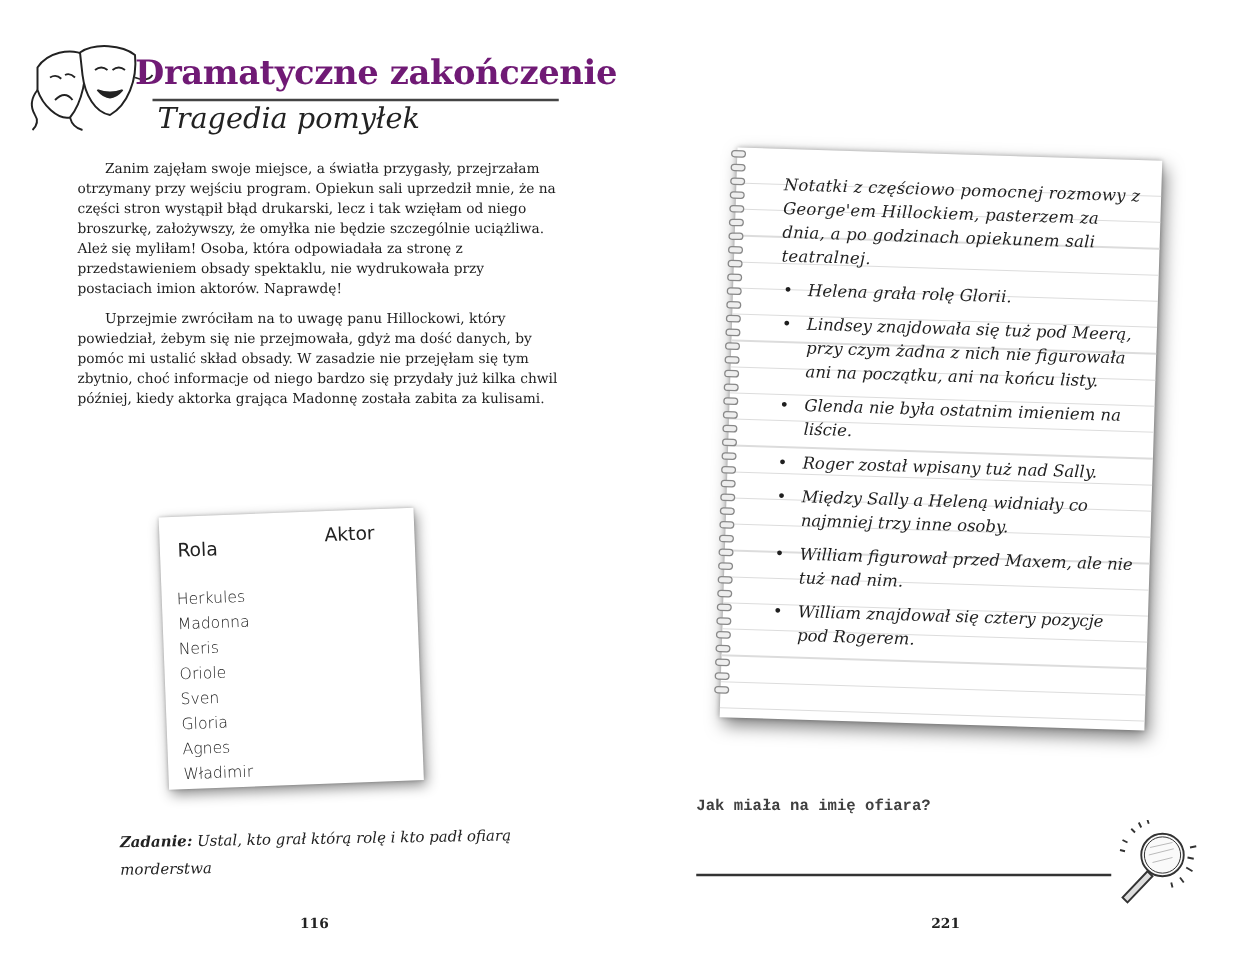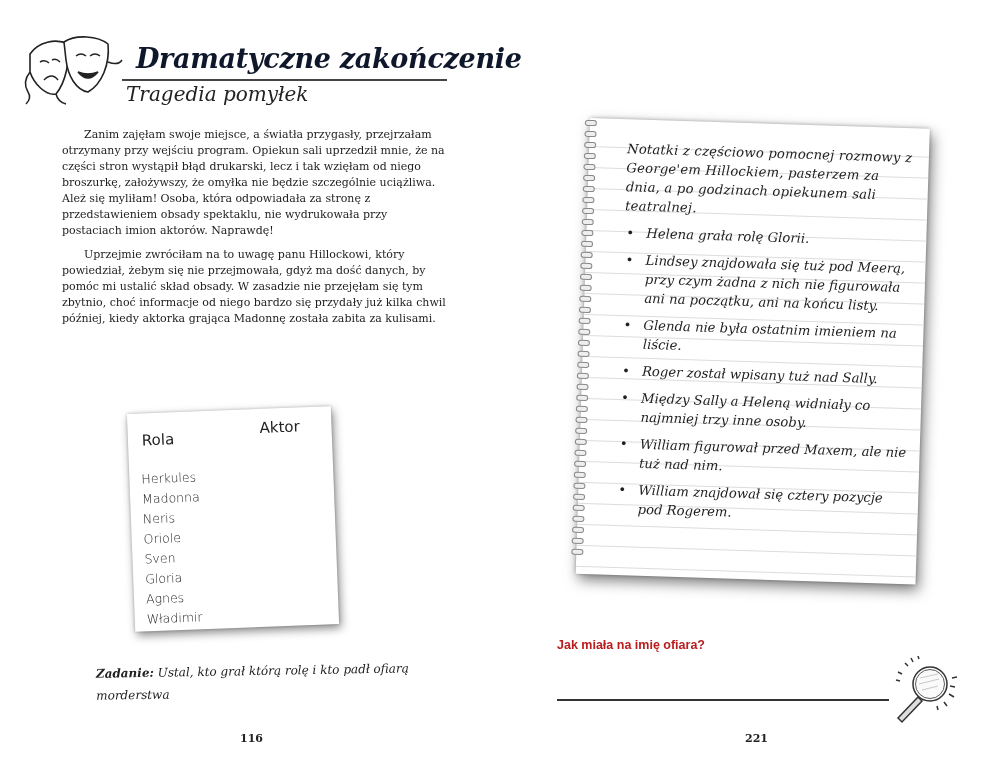--- a/index.html
+++ b/index.html
@@ -9,9 +9,9 @@
     
     .masks { position: absolute; left: 16px; top: 32px; width: 110px; height: 76px; }
     .title {
-      position: absolute; left: 136px; top: 43px;
-      font-family: "DejaVu Serif", serif; font-style: italic; font-weight: bold;
-      font-size: 27px; color: #0f172a; letter-spacing: -0.3px;
+      position: absolute; left: 108px; top: 43px;
+      font-family: "DejaVu Serif", serif; font-weight: bold;
+      font-size: 27px; color: #701a75; letter-spacing: -0.3px;
     }
     .title-rule { position: absolute; left: 122px; top: 79px; width: 325px; height: 1.5px; background: #444; }
     .subtitle {

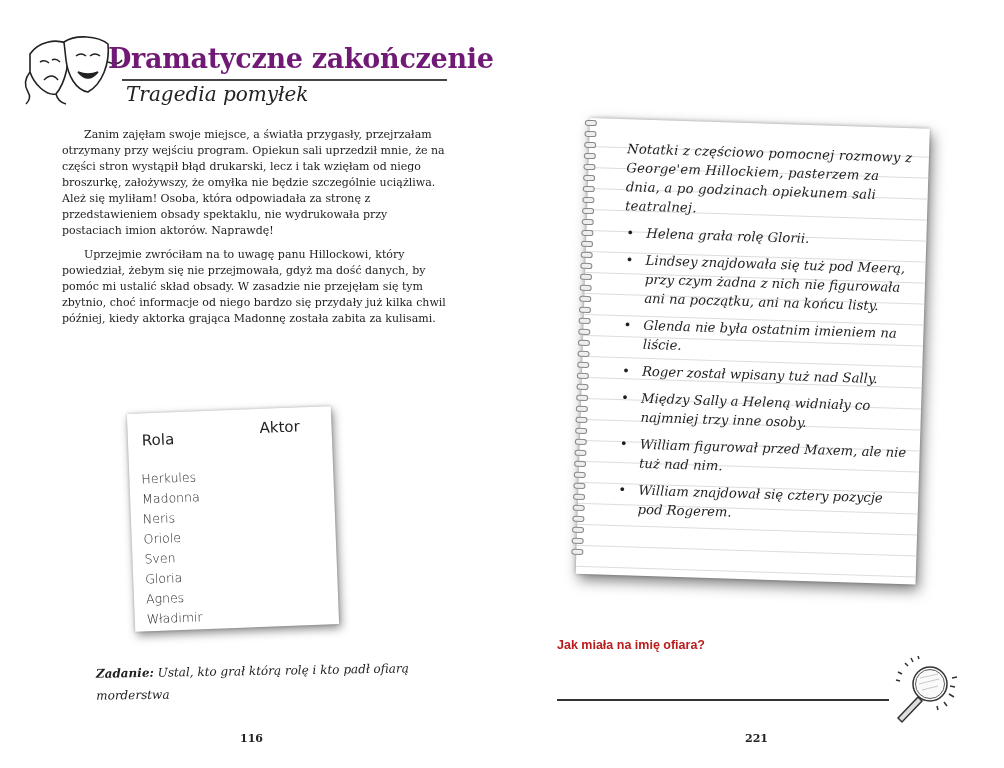--- a/index.html
+++ b/index.html
@@ -16,7 +16,7 @@
     .title-rule { position: absolute; left: 122px; top: 79px; width: 325px; height: 1.5px; background: #444; }
     .subtitle {
       position: absolute; left: 126px; top: 82px;
-      font-family: "DejaVu Serif", serif; font-style: italic; font-size: 20px; color: #222;
+      font-family: "DejaVu Serif", serif; font-style: italic; font-size: 23px; color: #222;
     }
     .body-text {
       position: absolute; left: 62px; top: 127px; width: 388px;

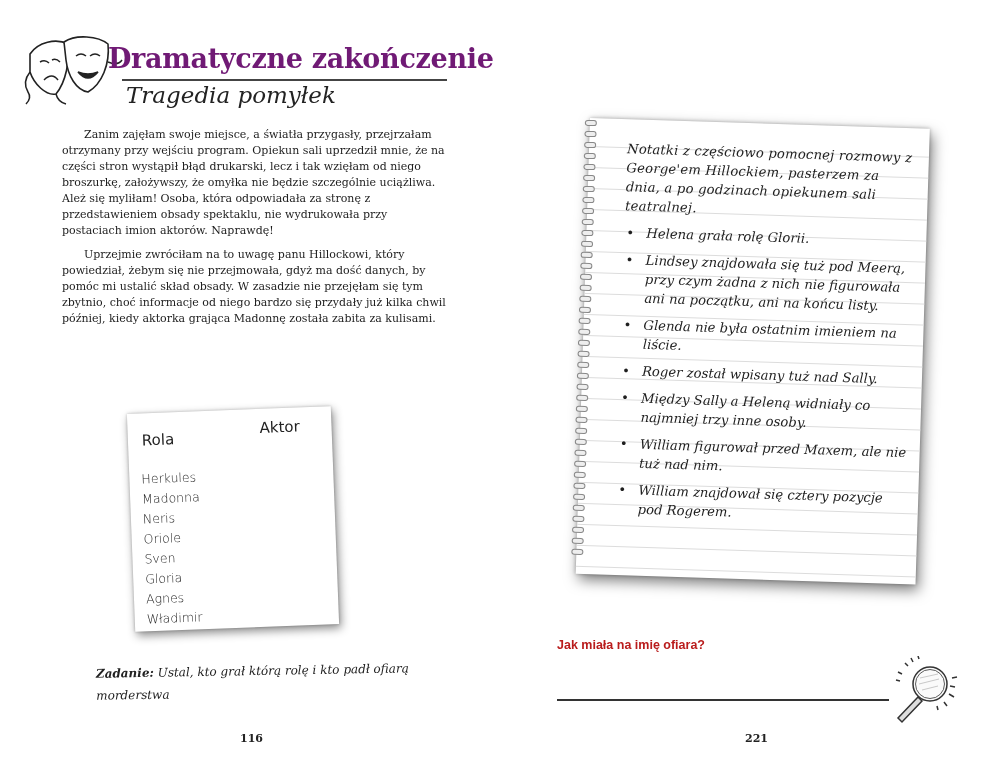--- a/index.html
+++ b/index.html
@@ -68,7 +68,7 @@
 
     .question {
       position: absolute; left: 557px; top: 638px;
-      font-family: Liberation Sans, sans-serif; font-weight: bold; font-size: 12.5px; color: #b91c1c;
+      font-family: Liberation Mono, monospace; font-weight: bold; font-size: 12.5px; color: #404040;
     }
     .answer-line { position: absolute; left: 557px; top: 699px; width: 332px; height: 1.5px; background: #333; }
     .magnifier { position: absolute; left: 886px; top: 656px; width: 76px; height: 72px; }

